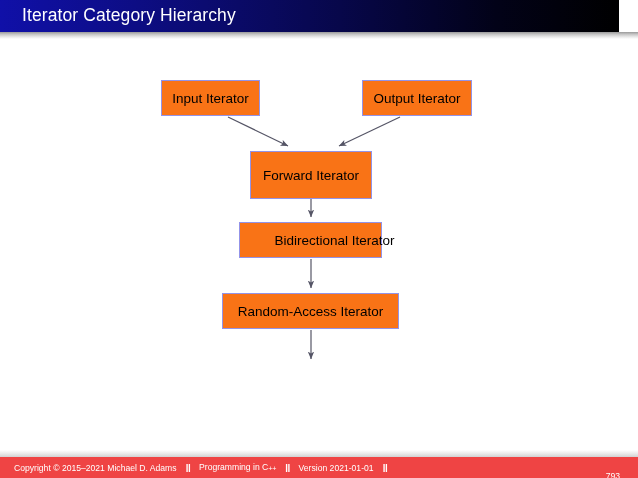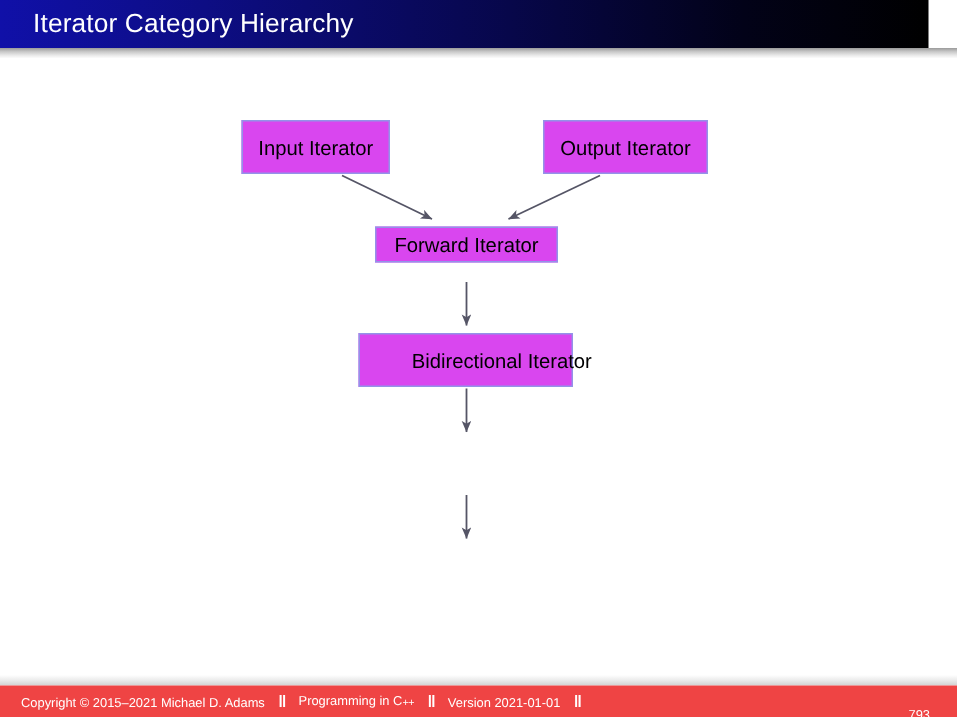--- a/index.html
+++ b/index.html
@@ -60,7 +60,7 @@
   .node {
     position: absolute;
     box-sizing: border-box;
-    background: #d946ef;
+    background: #f97316;
     border: 1.3px solid #9393e8;
     display: flex;
     align-items: center;

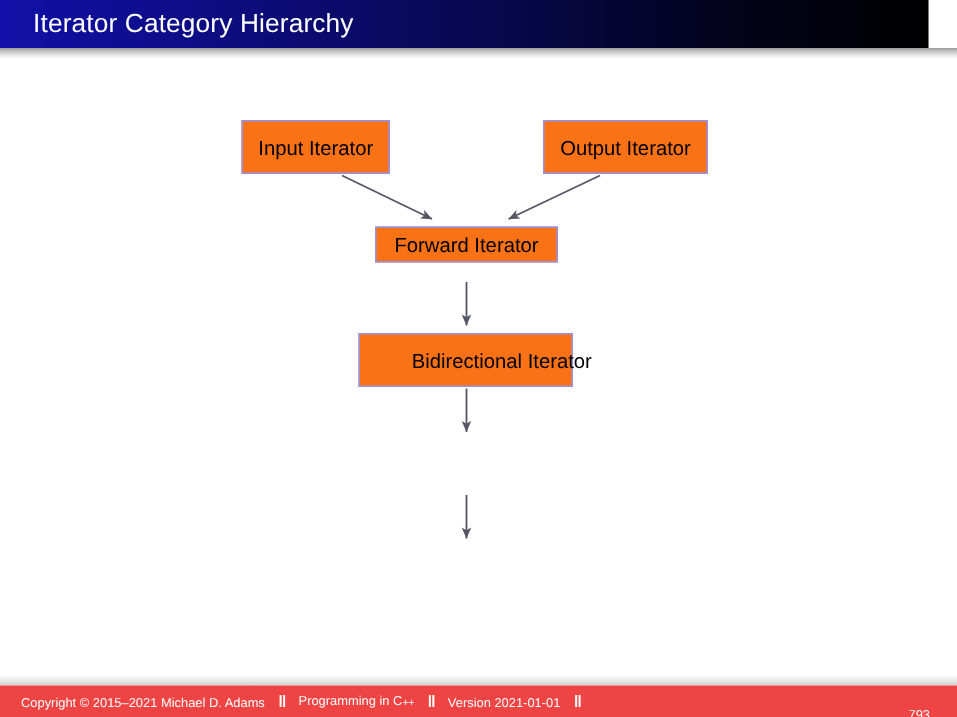--- a/index.html
+++ b/index.html
@@ -71,7 +71,7 @@
   }
   .node-input     { left: 161px; top: 41px;  width: 99px;  height: 36px; }
   .node-output    { left: 362px; top: 41px;  width: 110px; height: 36px; }
-  .node-forward   { left: 250px; top: 112px; width: 122px; height: 24px; }
+  .node-forward   { left: 250px; top: 112px; width: 122px; height: 48px; }
   .node-bidir     { left: 239px; top: 183px; width: 143px; height: 36px; padding-left: 48px; }
   .node-random    { left: 222px; top: 254px; width: 177px; height: 36px; }
   .node-contig    { left: 240px; top: 325px; width: 142px; height: 36px; }

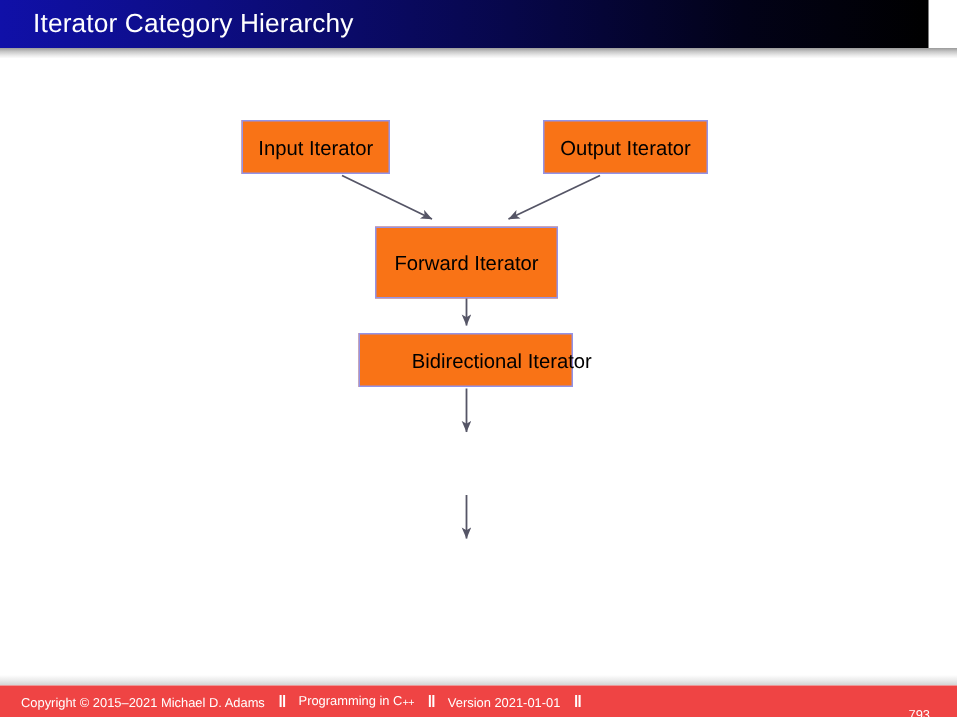--- a/index.html
+++ b/index.html
@@ -161,6 +161,9 @@
   <div class="node node-bidir">
     <span>Bidirectional Iterator</span>
   </div>
+  <div class="node node-random">
+    <span>Random-Access Iterator</span>
+  </div>
 </div>
 
 <div class="slide-footer-shadow"></div>

